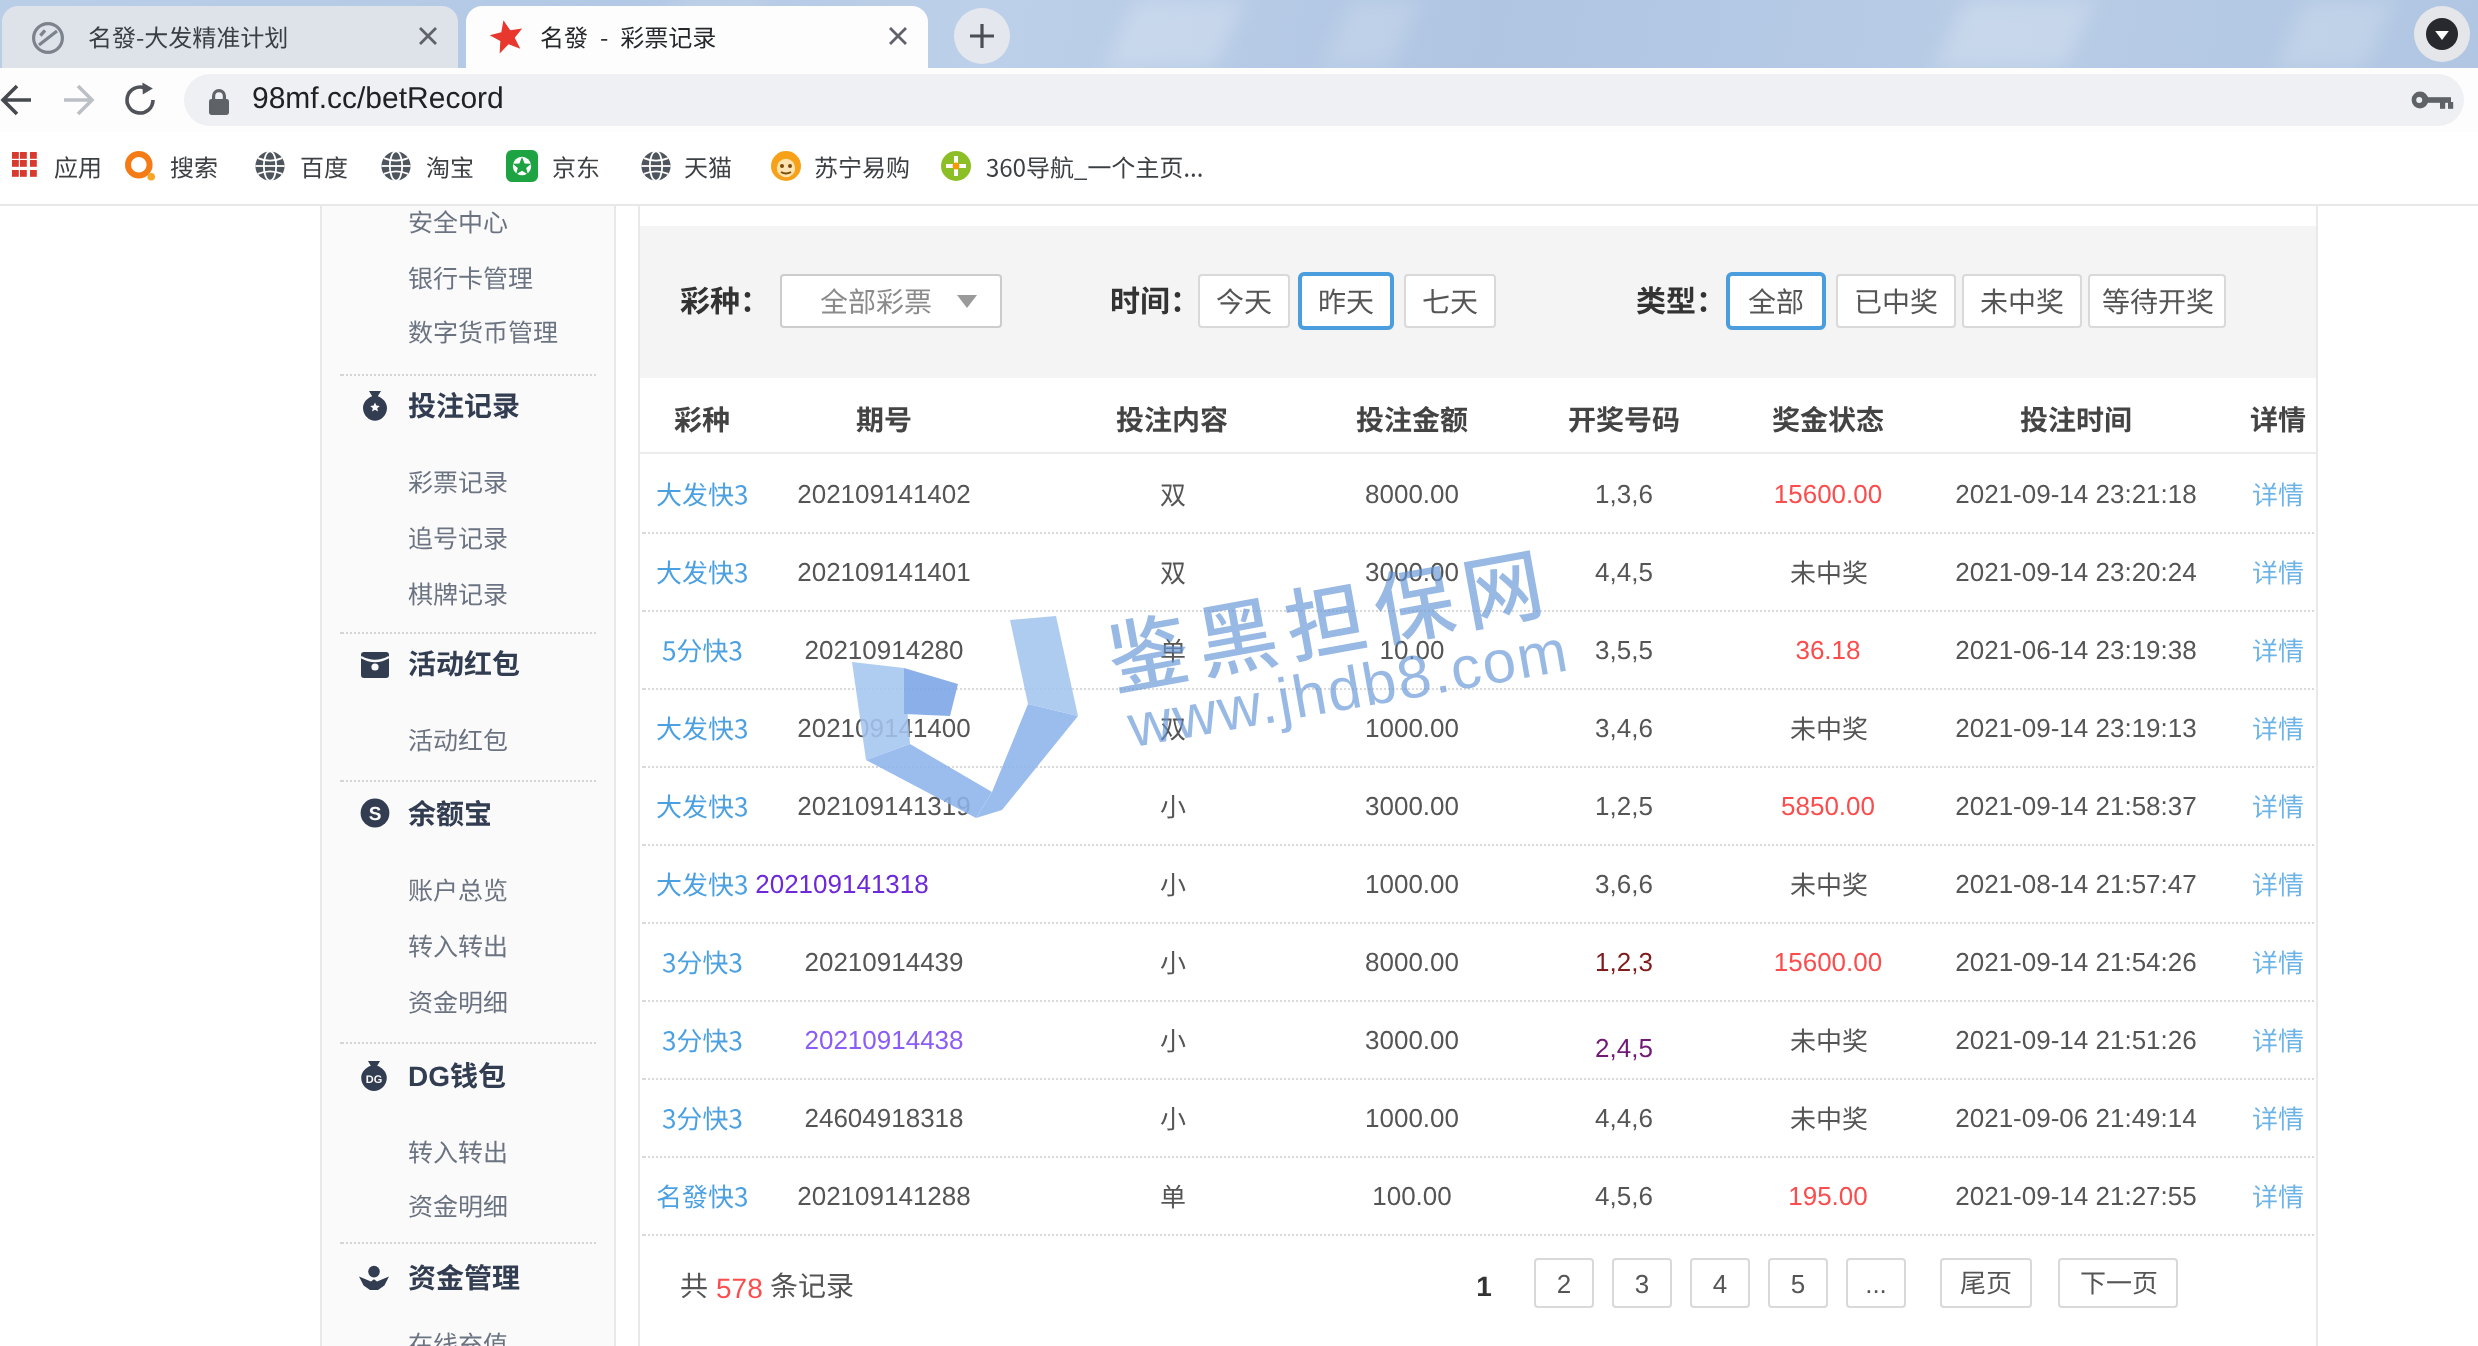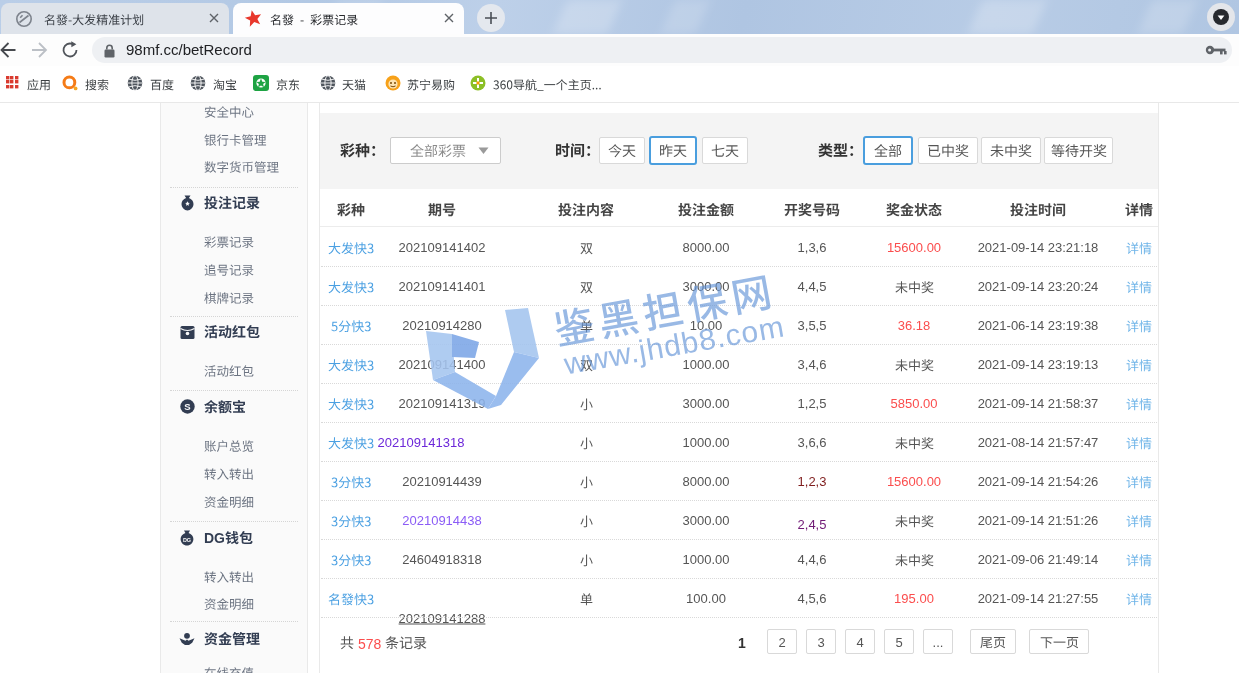--- a/index.html
+++ b/index.html
@@ -779,7 +779,7 @@
         <use href="#gr29" x="3000"></use>
       </g>
     </svg></div>
-<div style="position:absolute;left:442.0px;top:618px;transform:translate(-50%,-50%);font:normal 13px 'Liberation Sans', sans-serif;color:#555;white-space:pre;text-decoration:underline;">202109141288</div>
+<div style="position:absolute;left:442.0px;top:598.0px;transform:translate(-50%,-50%);font:normal 13px 'Liberation Sans', sans-serif;color:#555;white-space:pre;">202109141288</div>
 <div style="position:absolute;left:579.5px;top:591.5px;"><svg width="13" height="13">
       <g fill="#555" transform="translate(0,11.2) scale(0.01300,-0.01300)">
         <use href="#gr126" x="0"></use>

